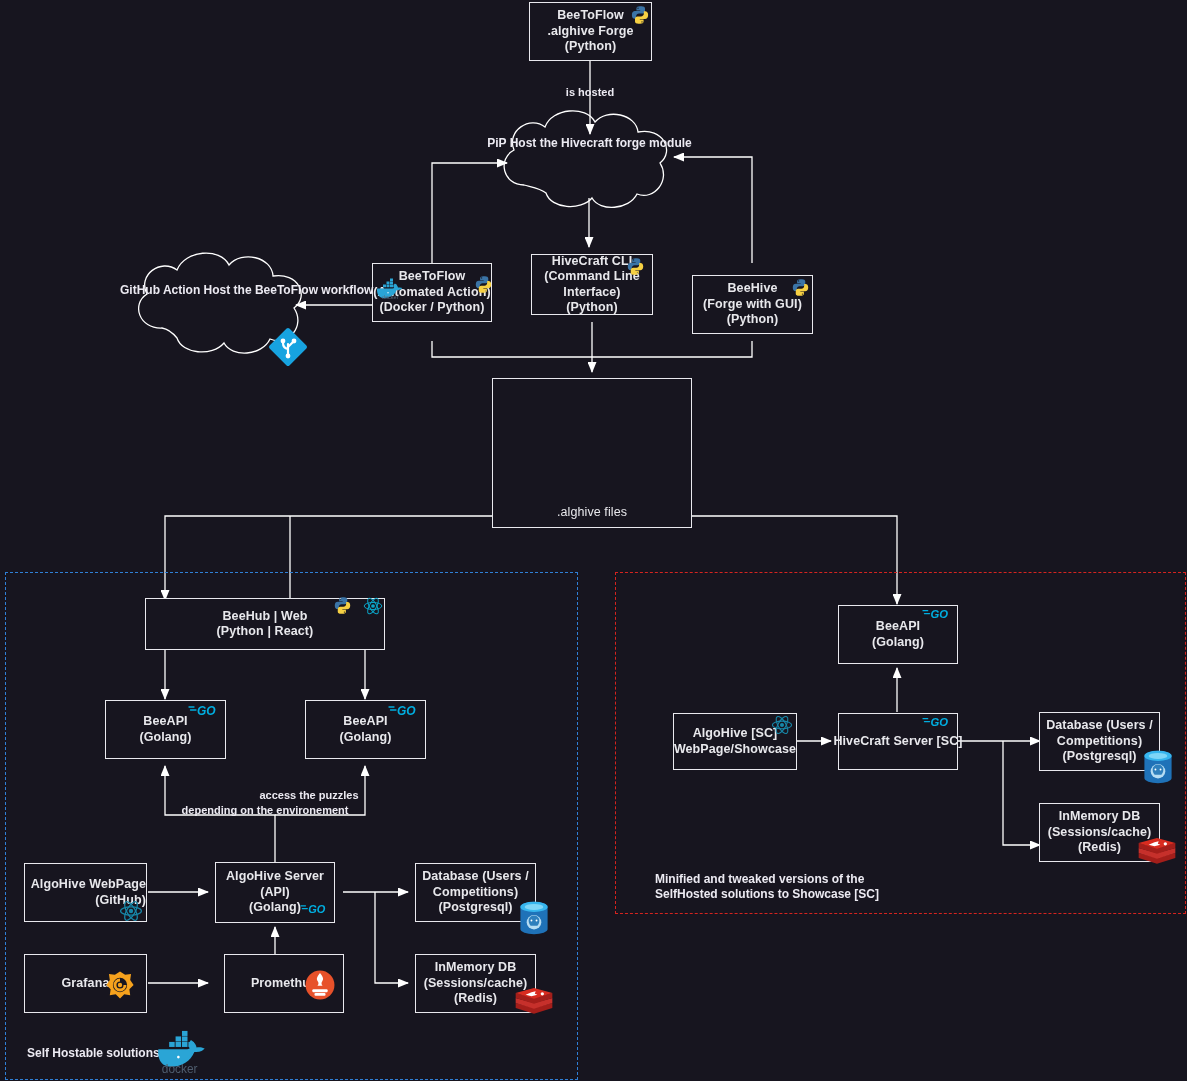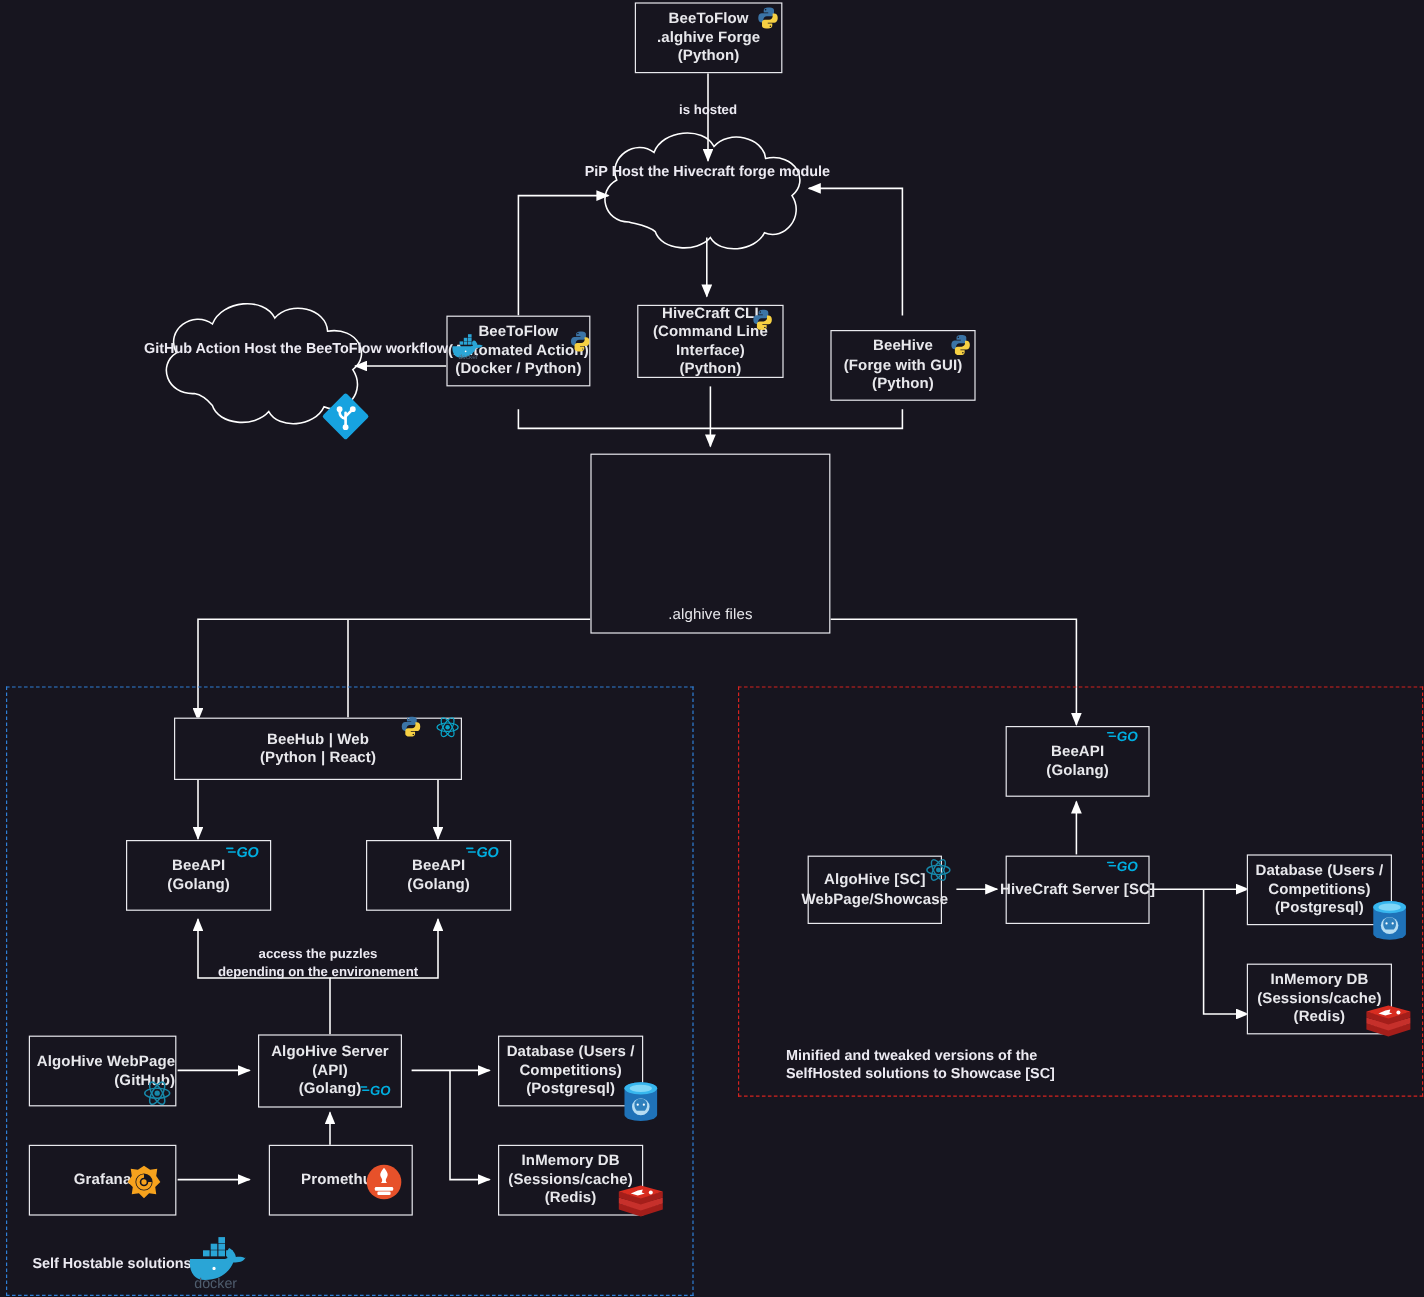--- a/index.html
+++ b/index.html
@@ -251,7 +251,7 @@
     <span class="ln">(Golang)</span>
   </div>
 
-  <div class="node" style="left:673px;top:713px;width:112px;height:57px;">
+  <div class="node" style="left:673px;top:713px;width:124px;height:57px;">
     <span class="ln">AlgoHive [SC]</span>
     <span class="ln">WebPage/Showcase</span>
   </div>

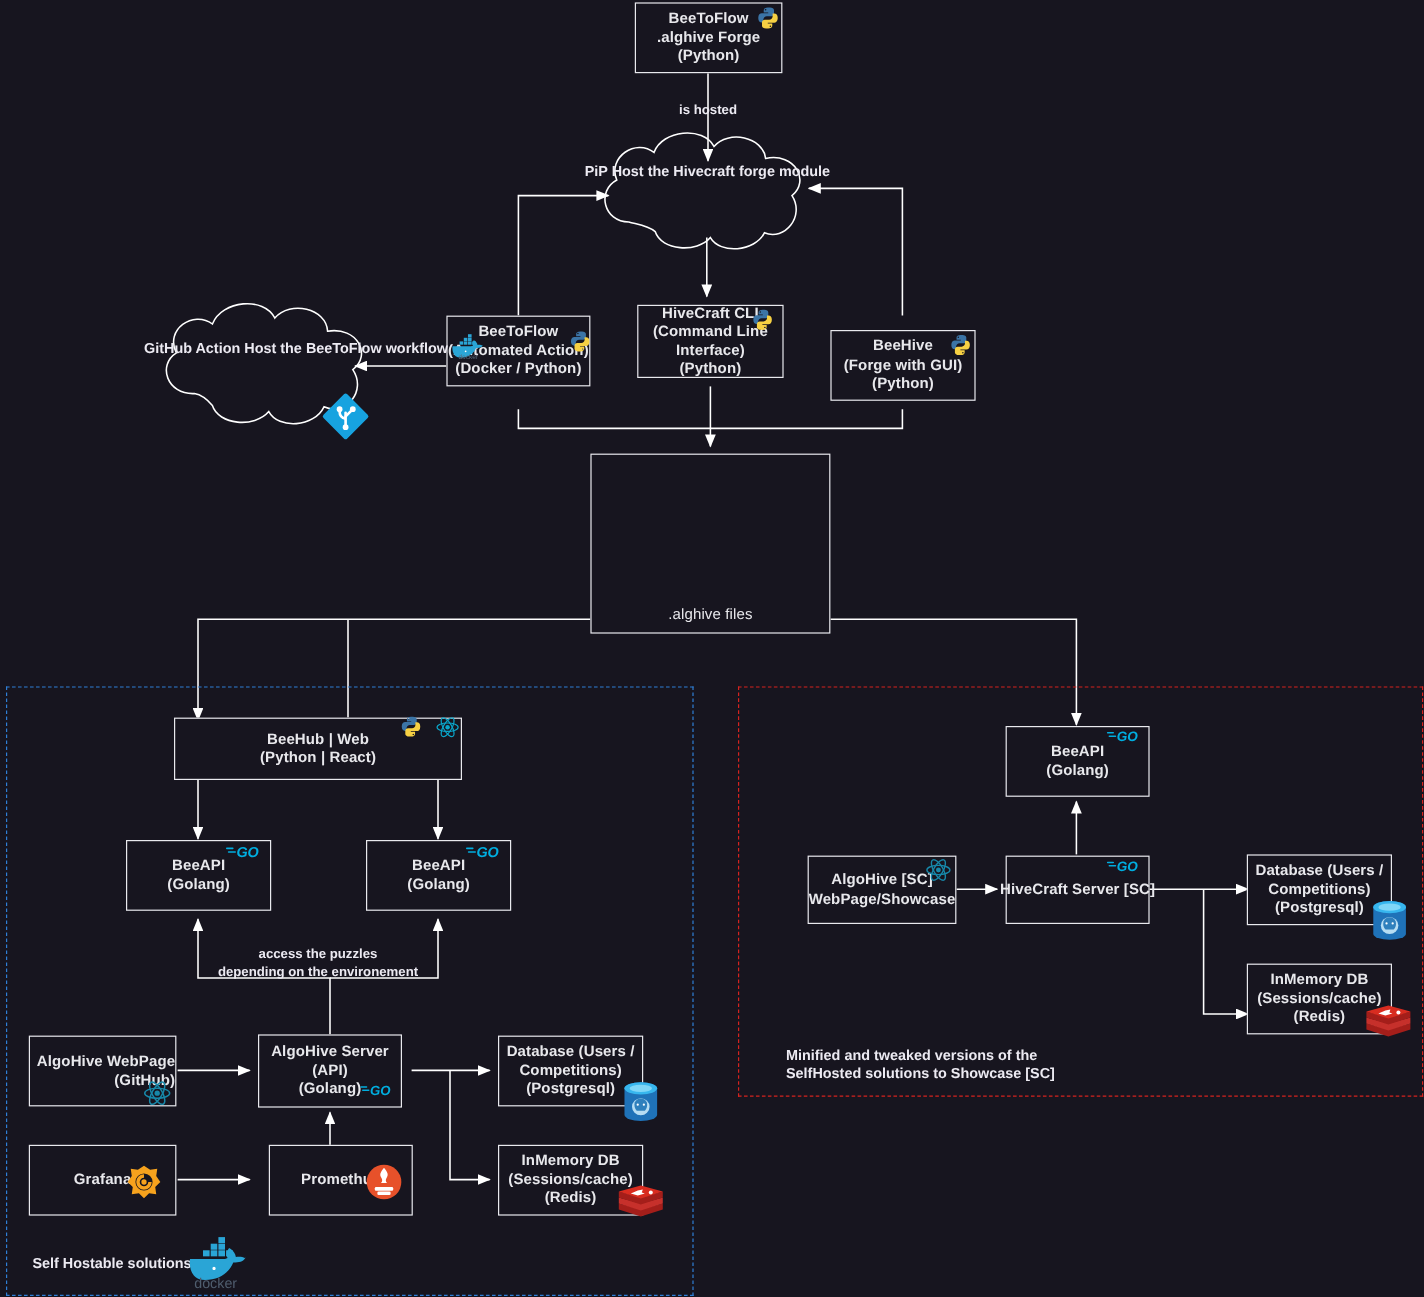--- a/index.html
+++ b/index.html
@@ -273,7 +273,7 @@
   </div>
 
   <div class="lbl" style="left:530px;top:85px;width:120px;">is hosted</div>
-  <div class="lbl" style="left:165px;top:788px;width:200px;">access the puzzles</div>
+  <div class="lbl" style="left:165px;top:788px;width:200px;padding-left:44px;">access the puzzles</div>
   <div class="lbl" style="left:165px;top:803px;width:200px;">depending on the environement</div>
 
   <div class="zonelbl" style="left:27px;top:1045px;">Self Hostable solutions</div>

